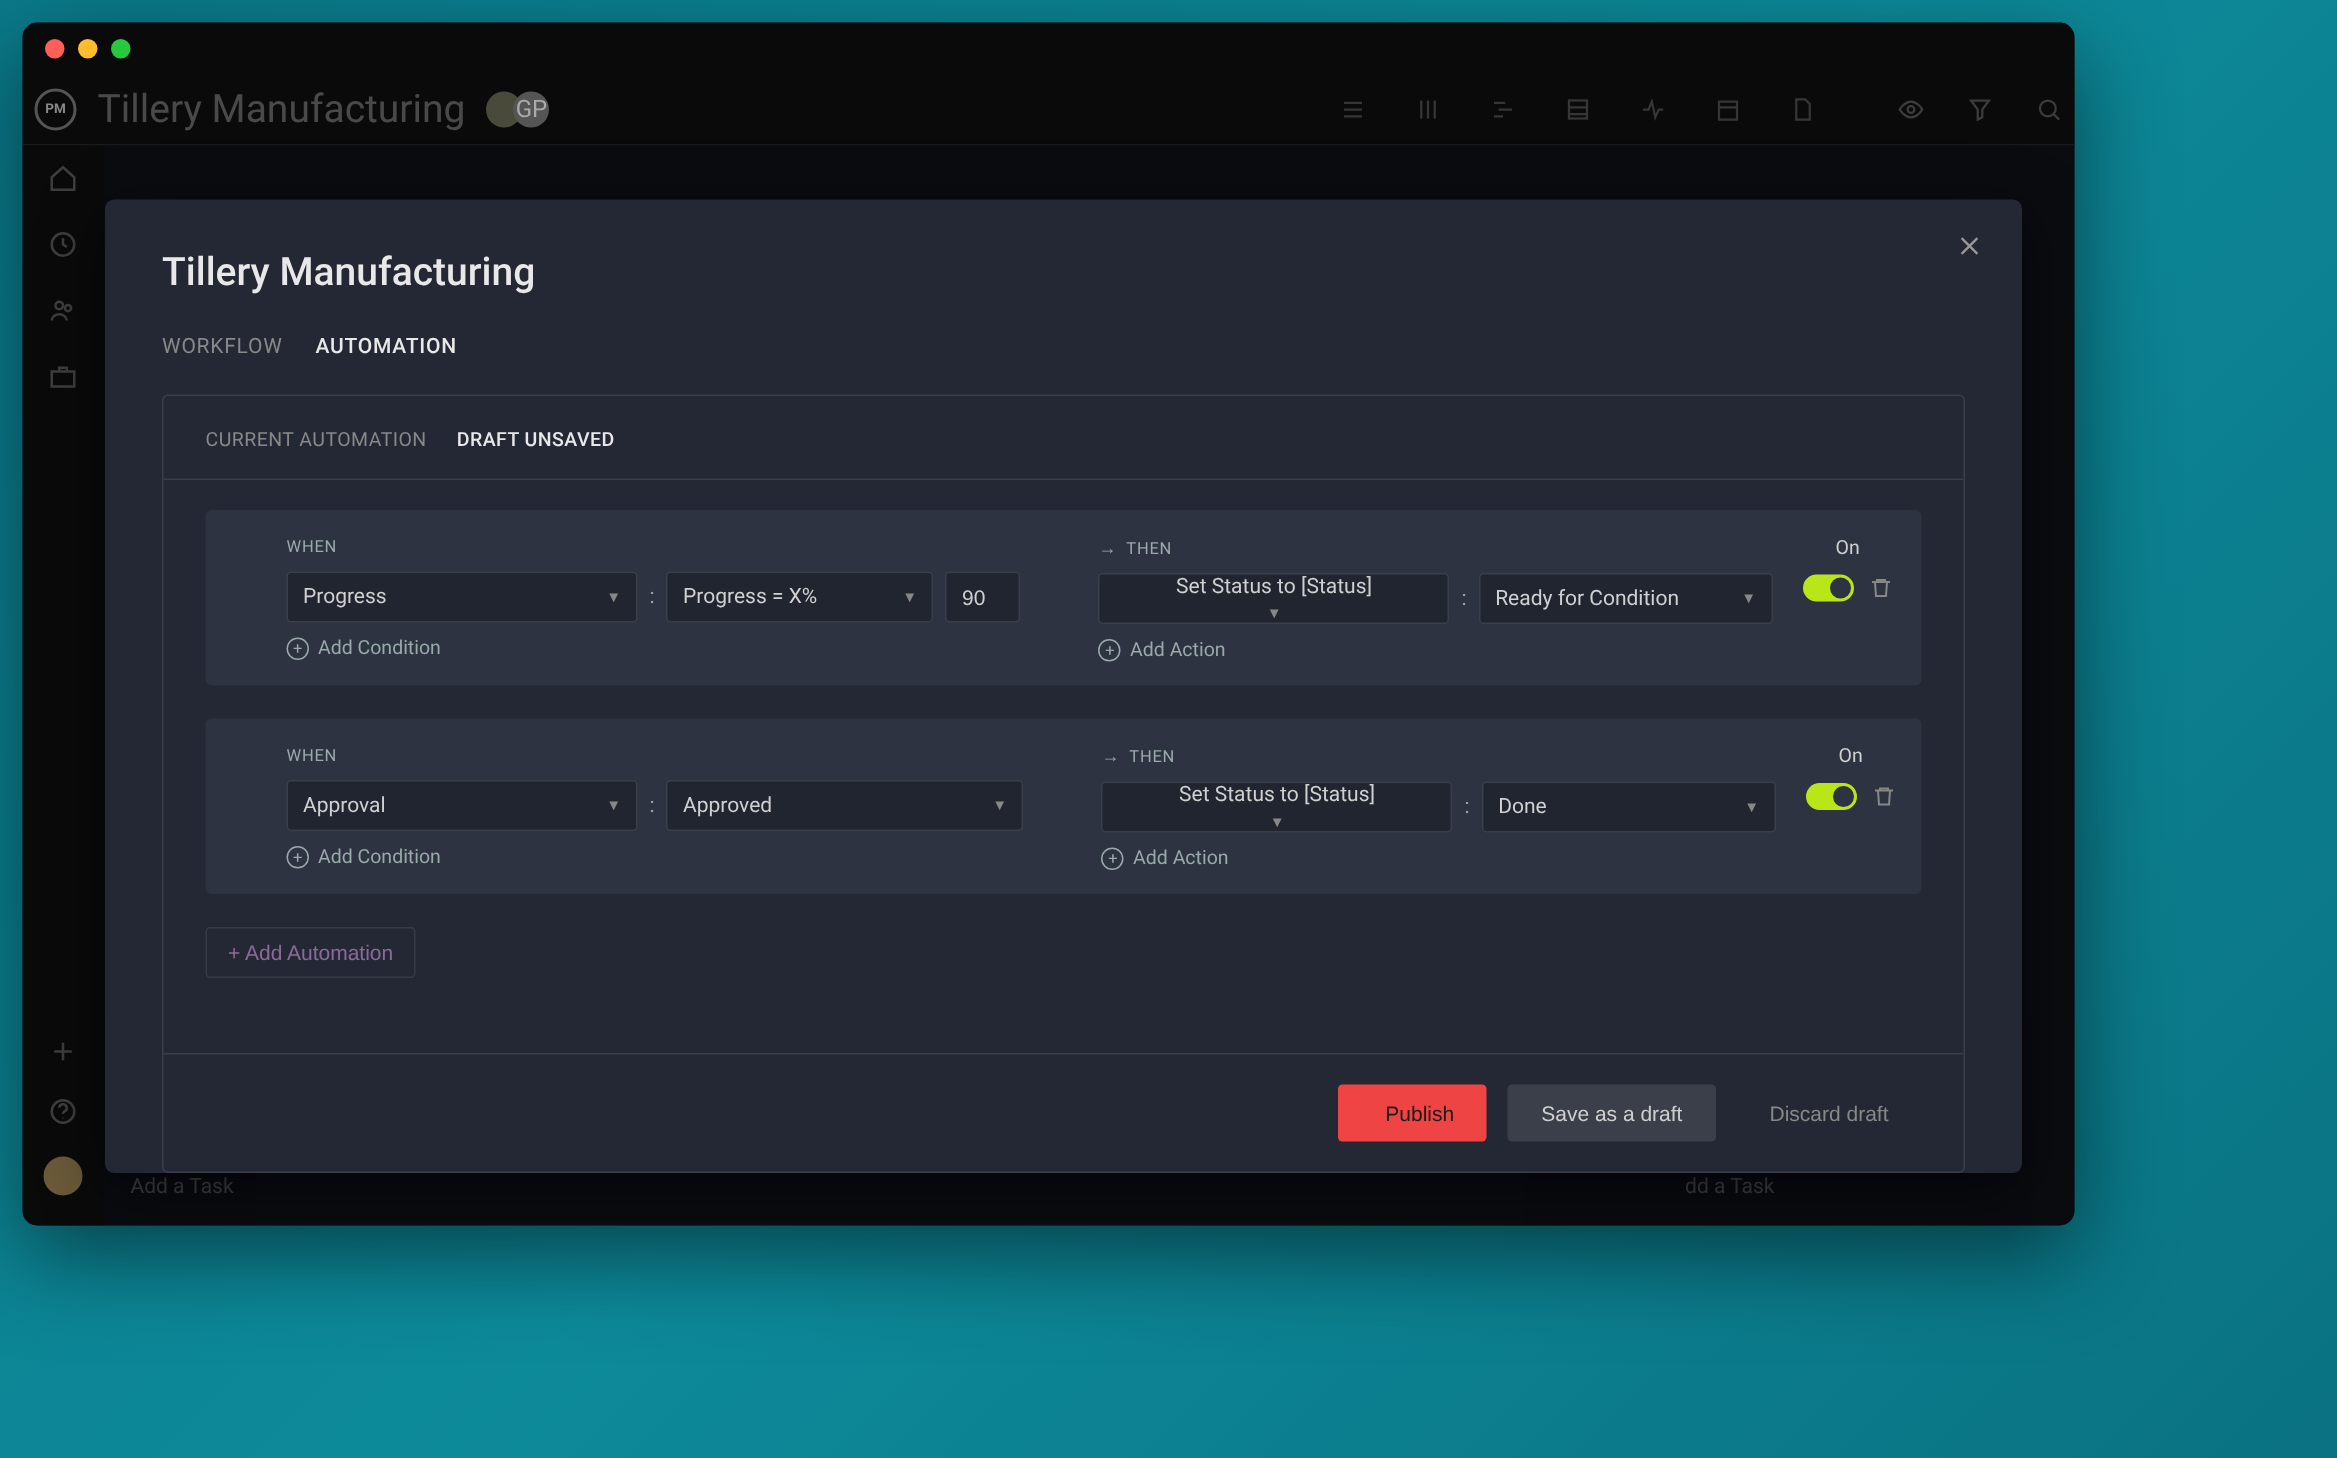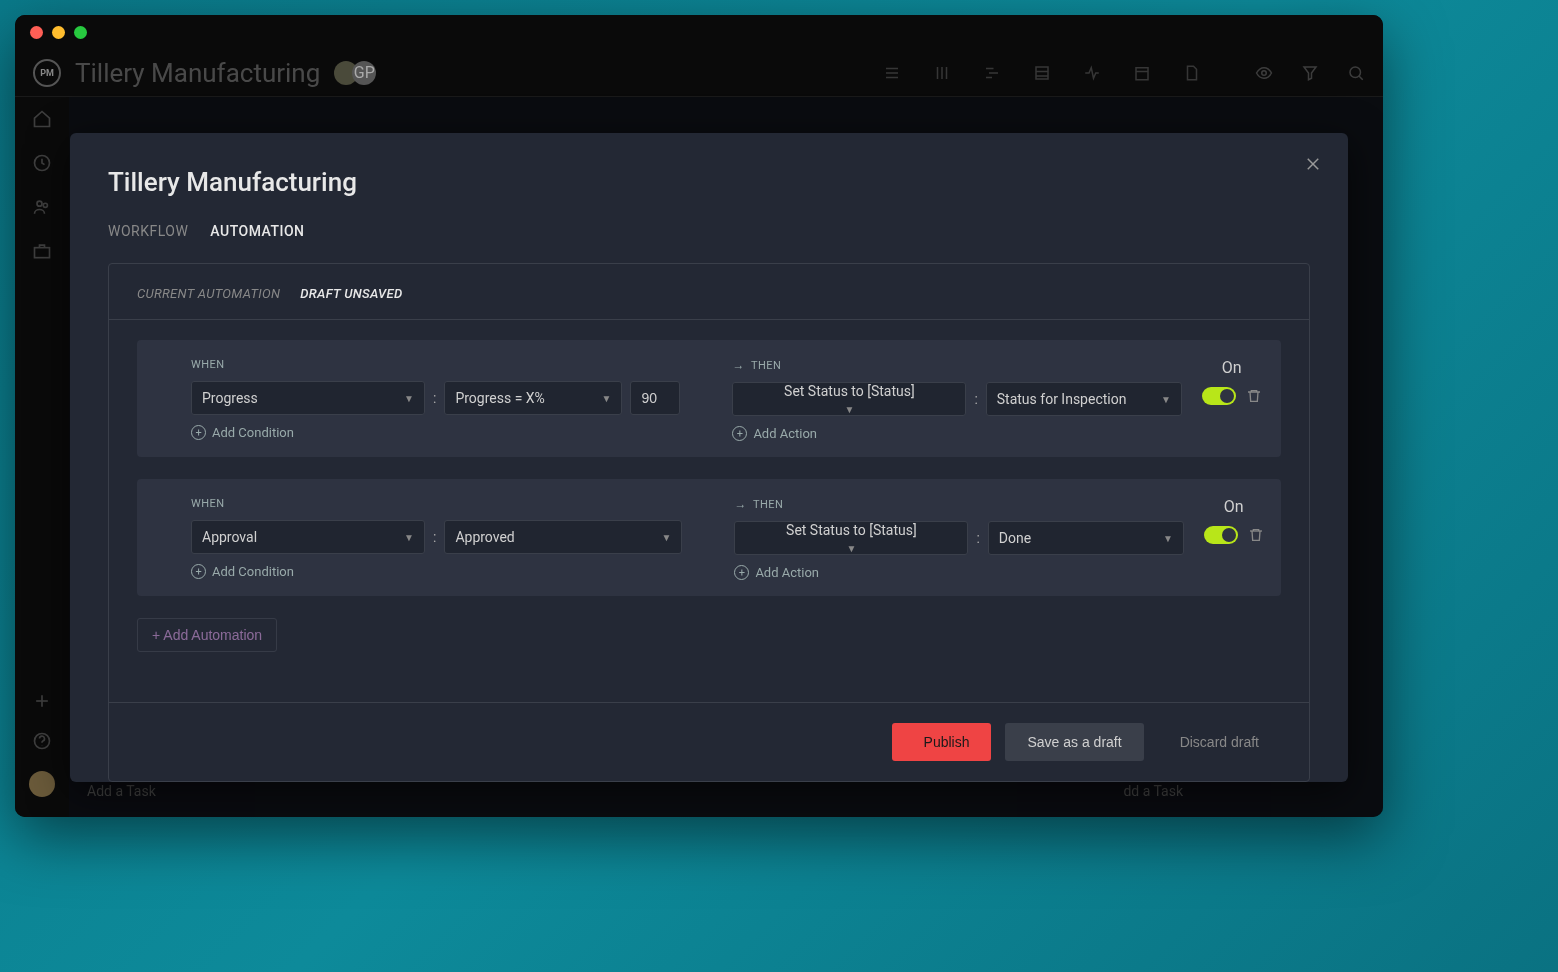--- a/index.html
+++ b/index.html
@@ -40,7 +40,7 @@
   background: #0a0a0a;
   display: flex;
   align-items: center;
-  padding: 0 18px;
+  padding: 0 8px;
   gap: 14px;
   border-bottom: 1px solid #1a1a1a;
 }

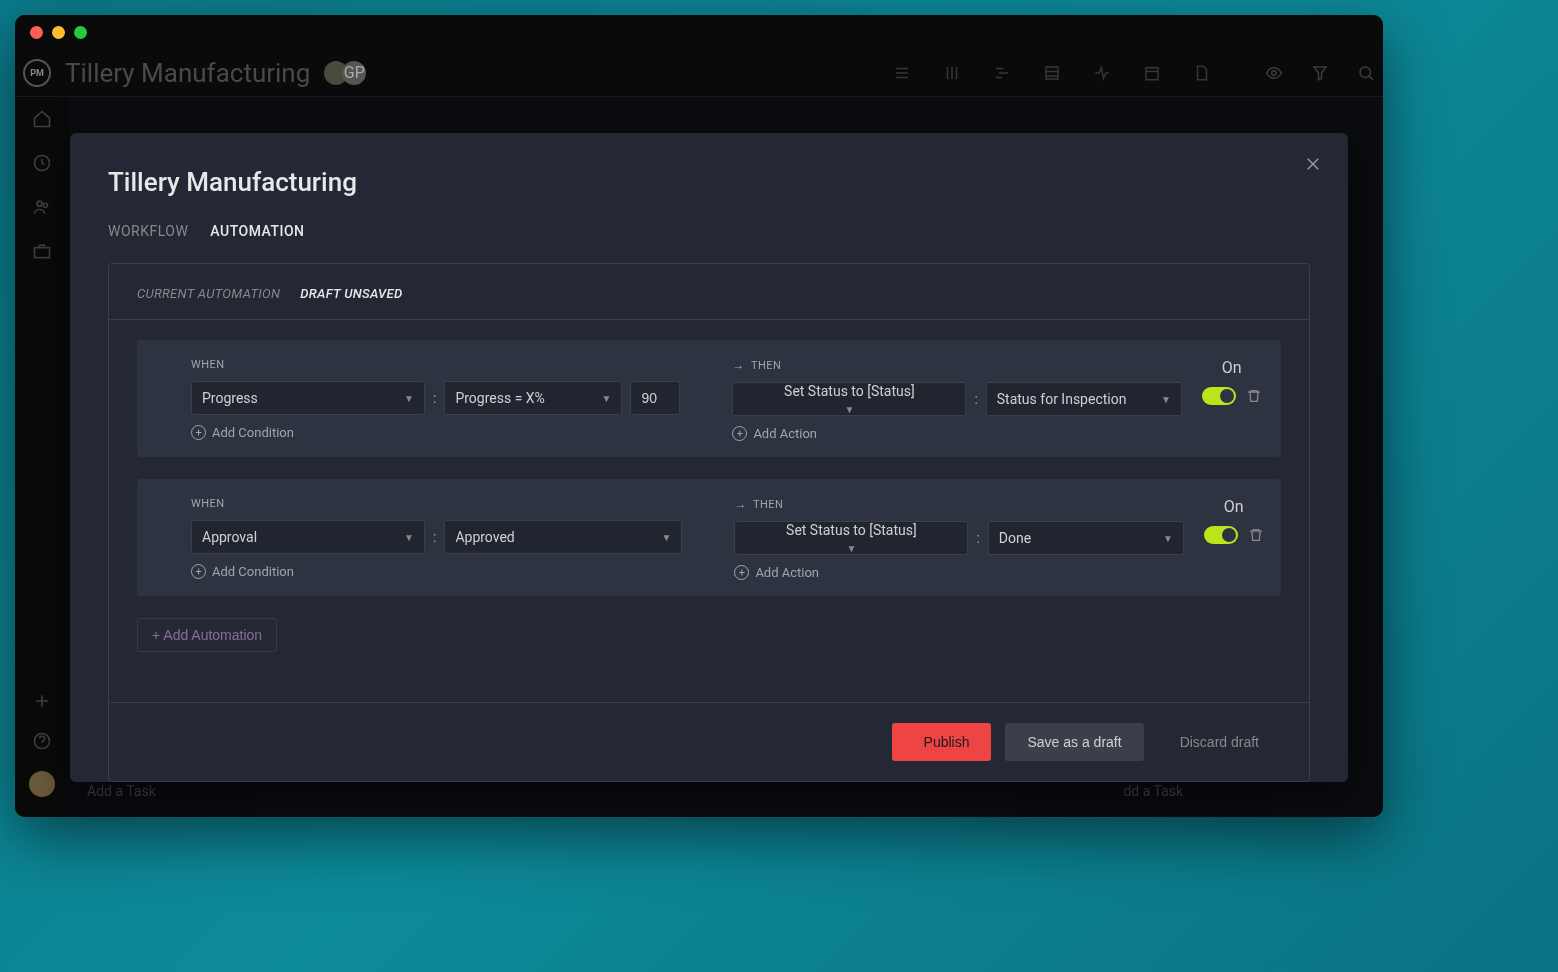--- a/index.html
+++ b/index.html
@@ -104,7 +104,7 @@
   display:flex; gap:20px;
   border-bottom: 1px solid #3a3f4a;
 }
-.sub-tab { color:#888; font-size:13px; letter-spacing:0.3px; cursor:pointer;font-style:italic; }
+.sub-tab { color:#888; font-size:13px; letter-spacing:0.3px; cursor:pointer; }
 .sub-tab.active { color:#e8e8e8; font-weight:500; }
 
 .automation-area { padding: 20px 28px; flex:1; overflow:hidden; }

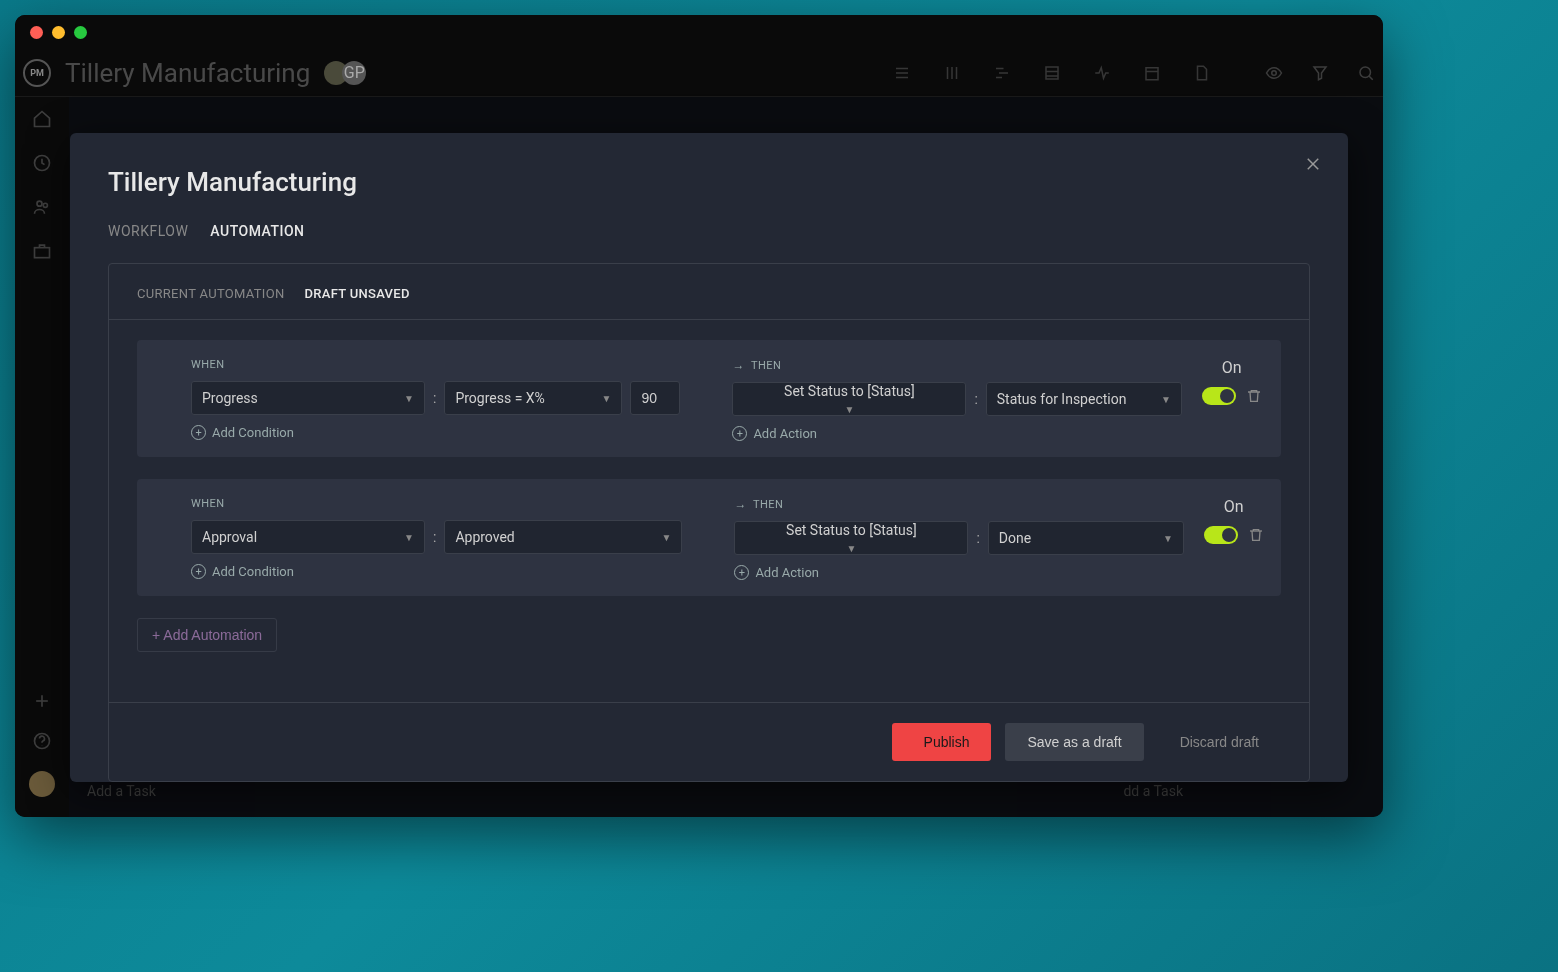--- a/index.html
+++ b/index.html
@@ -142,7 +142,7 @@
 .add-link { color:#9aa; font-size:13px; display:flex; align-items:center; gap:6px; cursor:pointer; }
 .plus-circle { width:15px; height:15px; border:1.5px solid #9aa; border-radius:50%; display:flex; align-items:center; justify-content:center; font-size:11px; line-height:1; }
 
-.toggle-label { color:#d0d0d0; font-size:16px; }
+.toggle-label { color:#d0d0d0; font-size:13px; }
 .toggle {
   width:34px; height:18px; background:#b8e619; border-radius:10px;
   position:relative; cursor:pointer;

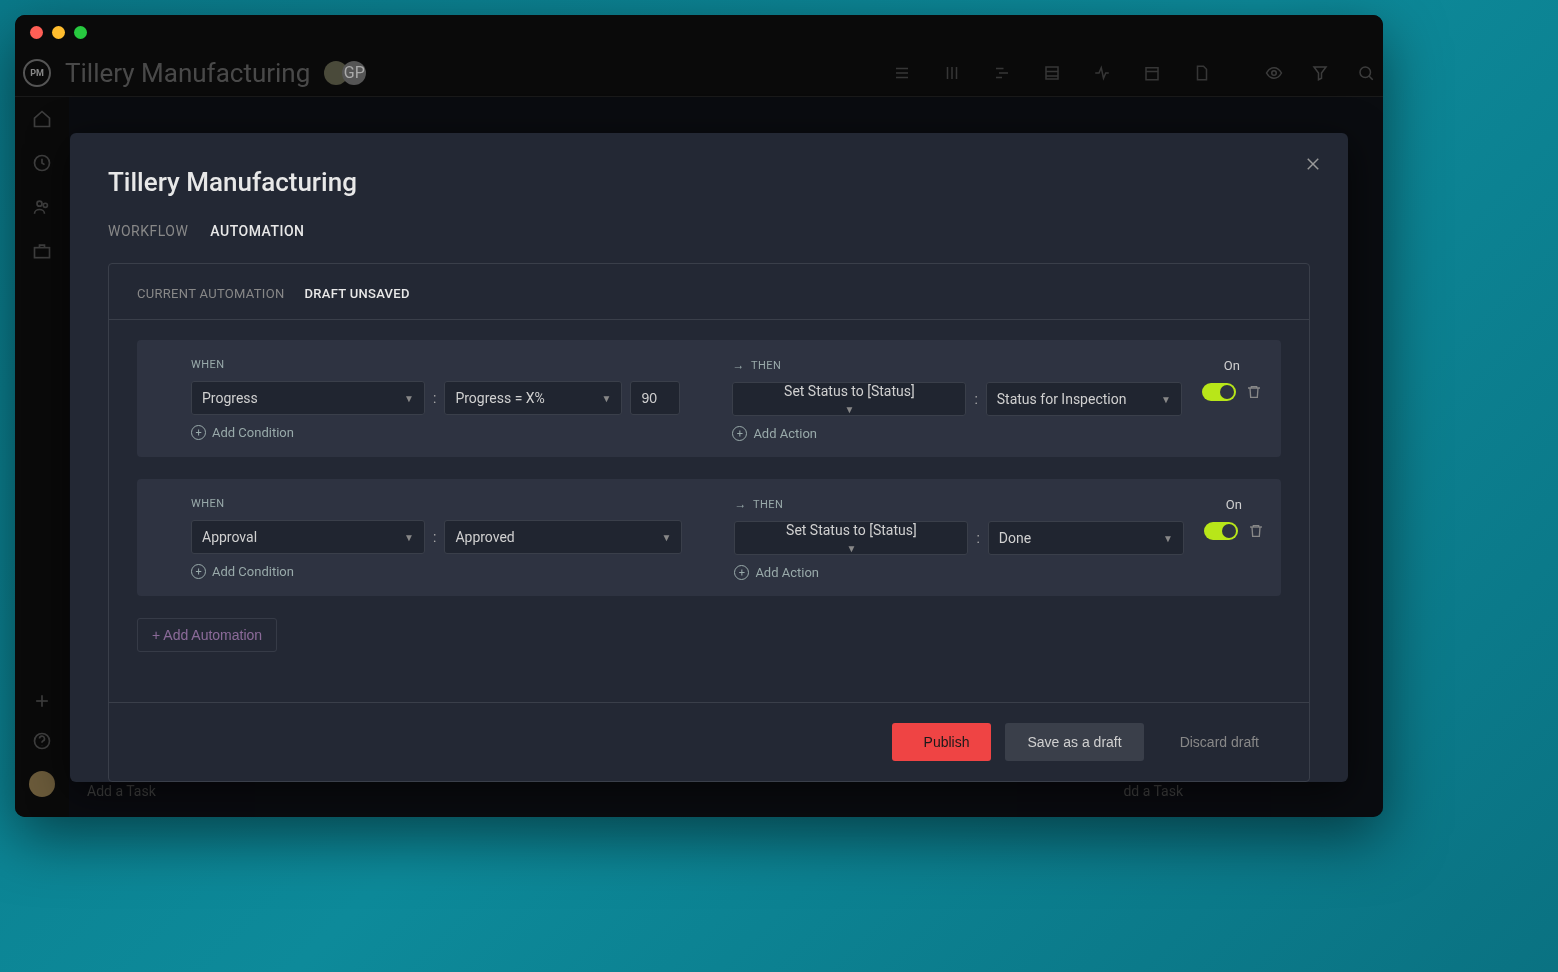--- a/index.html
+++ b/index.html
@@ -331,7 +331,7 @@
               </div>
               <span class="colon">:</span>
               <div class="dropdown w4">
-                <span>Status for Inspection</span>
+                <span>Ready for Condition</span>
                 <span class="caret-down">▼</span>
               </div>
             </div>

